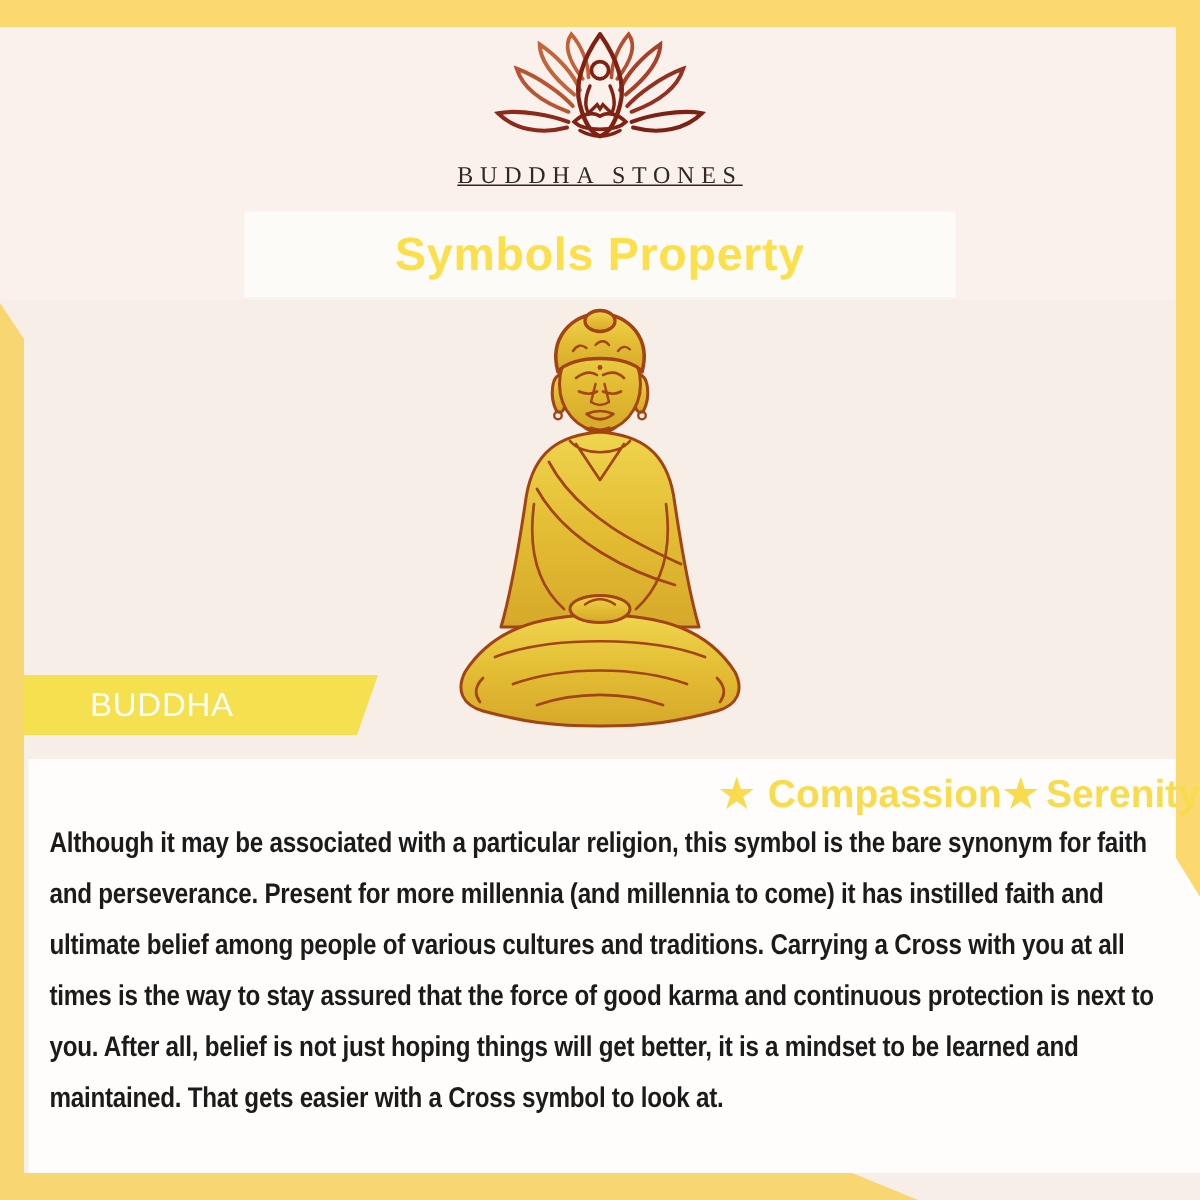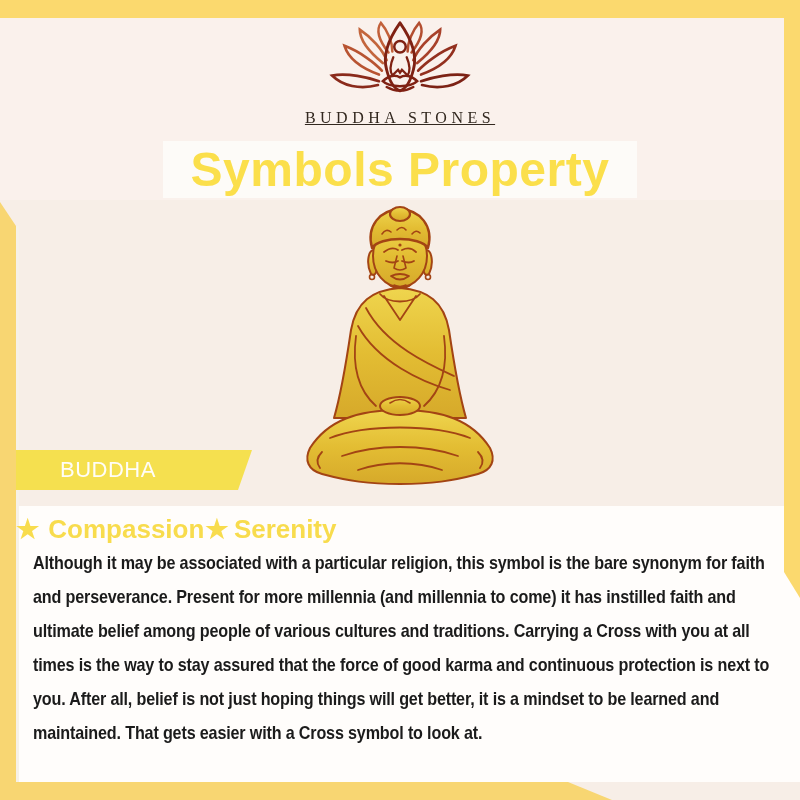--- a/index.html
+++ b/index.html
@@ -26,7 +26,7 @@
   
   .title-box{ position:absolute; left:163px; top:141px; width:474px; height:57px; background:#fdfbf8; z-index:5;}
   .page-title{ width:100%; height:57px; line-height:57px; text-align:center;
-    font-size:48px; font-weight:bold; color:#fbdf4b; letter-spacing:0.5px;}
+    font-size:31px; font-weight:bold; color:#fbdf4b; letter-spacing:0.5px;}
   
   .buddha{ position:absolute; left:294px; top:204px; width:212px; height:288px; z-index:5;}
   

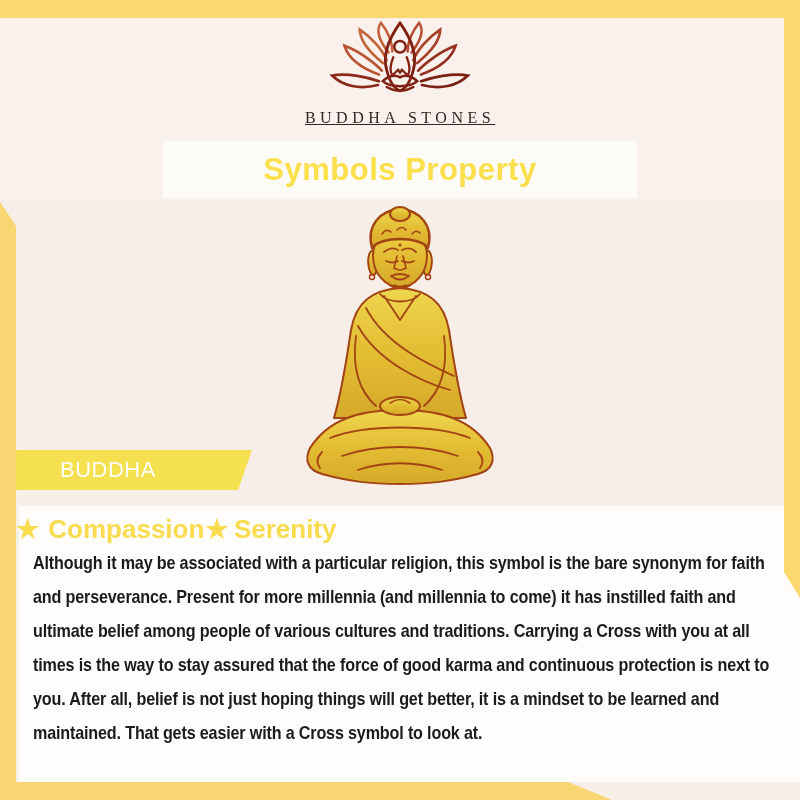--- a/index.html
+++ b/index.html
@@ -36,7 +36,7 @@
     font-size:22px; font-weight:normal; color:#fffdf8; letter-spacing:0.5px;}
   
   .content-panel{ position:absolute; left:16px; top:506px; width:784px; height:276px; background:#fffdfb; z-index:2;}
-  .tagline{ position:absolute; left:16px; top:514px; width:784px; text-align:left; z-index:5;
+  .tagline{ position:absolute; left:16px; top:514px; width:784px; text-align:right; z-index:5;
     font-size:26px; font-weight:bold; color:#f8dc4d;}
   .tagline .star{ margin-right:9px; }
   .tagline .trait{ margin-right:1px; }

